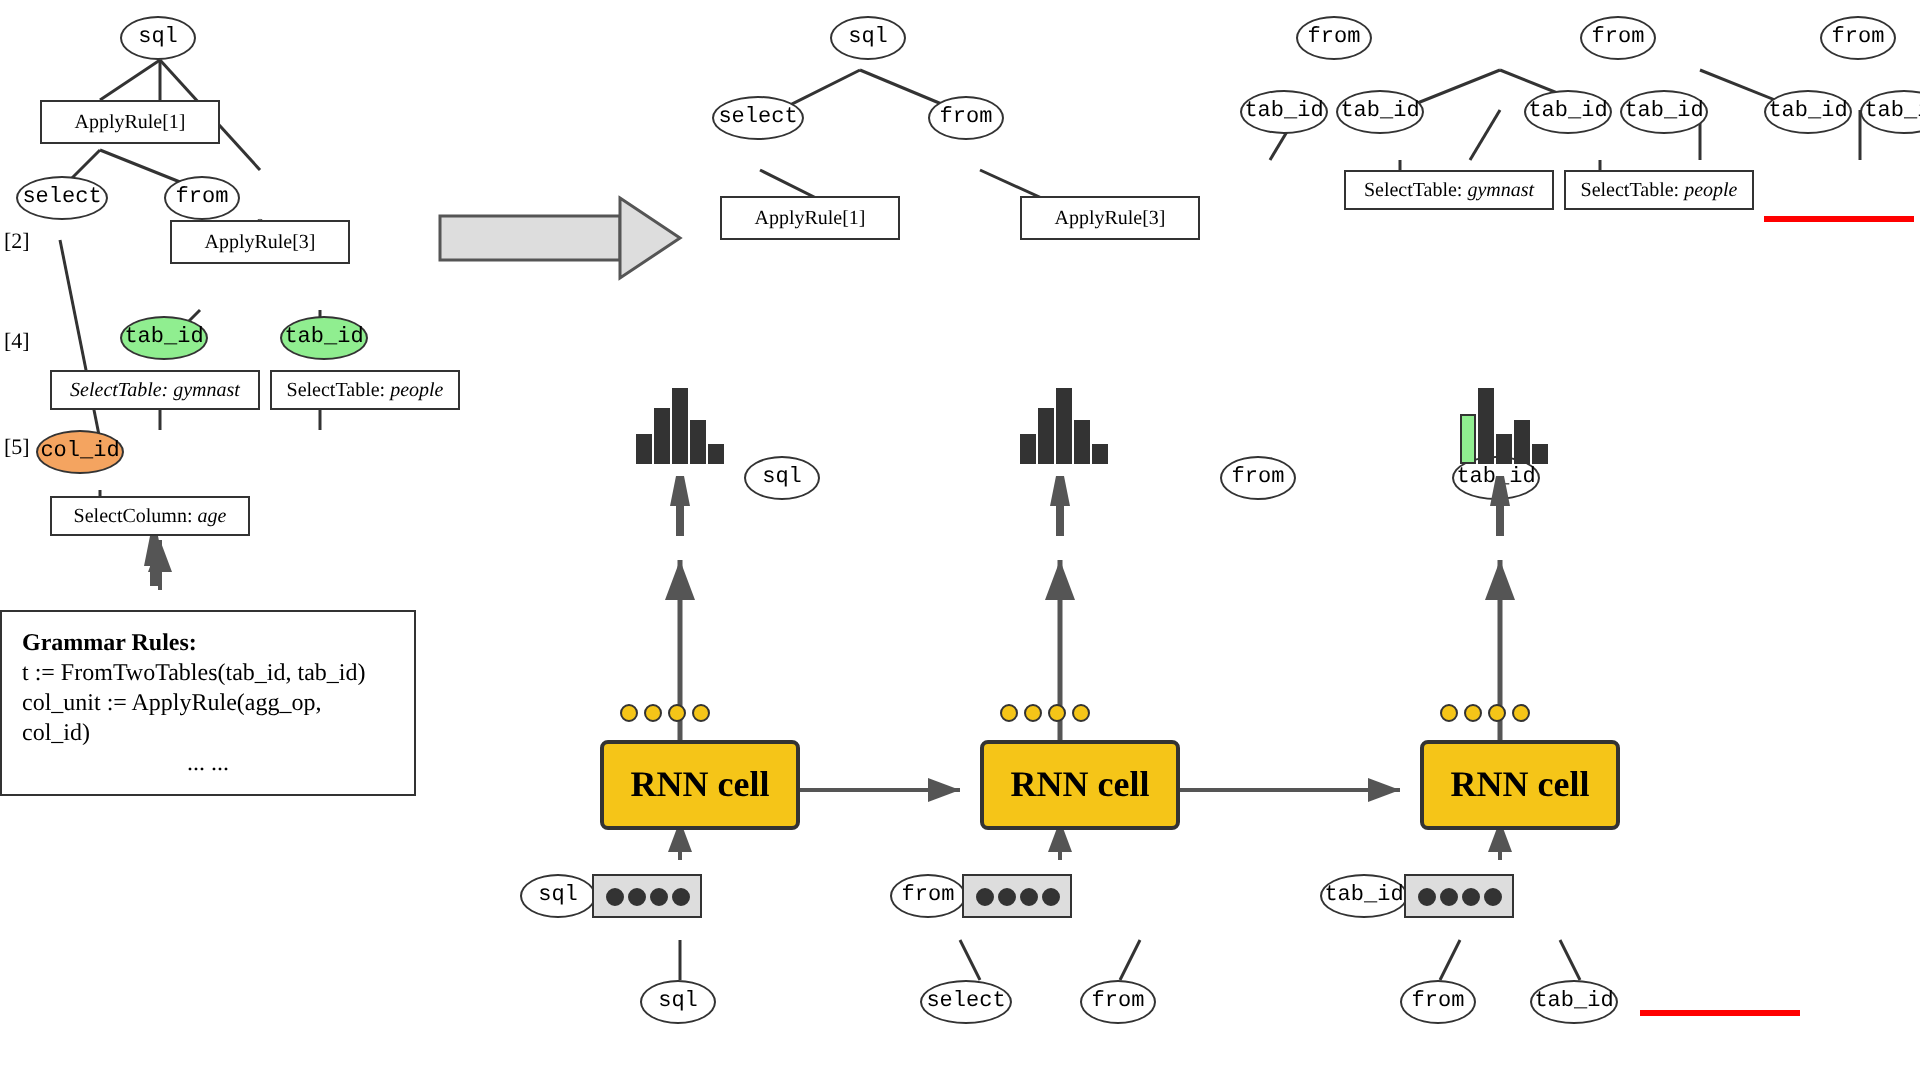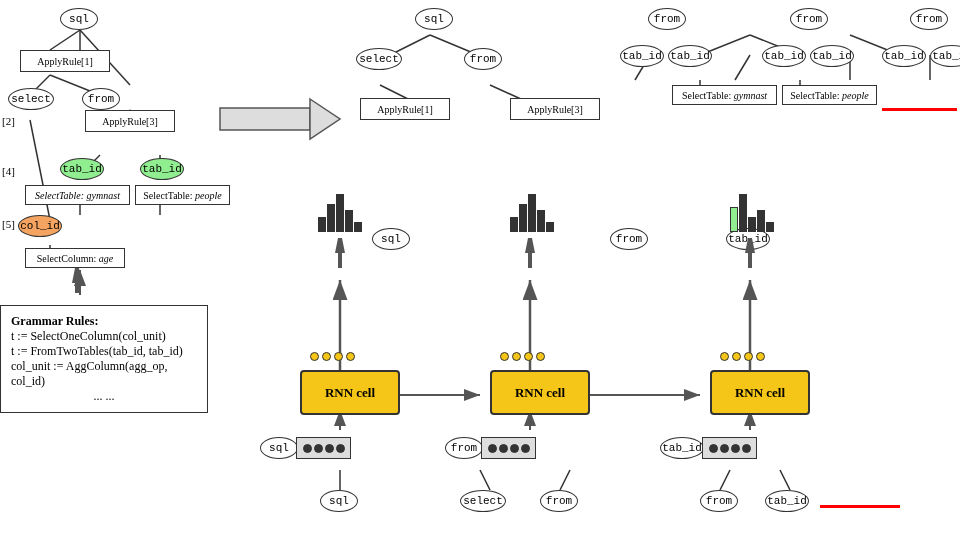--- a/index.html
+++ b/index.html
@@ -271,7 +271,6 @@
 
   <div class="grammar-box" style="left:0px;top:305px;width:208px;">
     <div style="font-weight:bold;">Grammar Rules:</div>
-    <div>t := SelectOneColumn(col_unit)</div>
     <div>t := FromTwoTables(tab_id, tab_id)</div>
     <div>col_unit := AggColumn(agg_op, col_id)</div>
     <div style="text-align:center;">... ...</div>

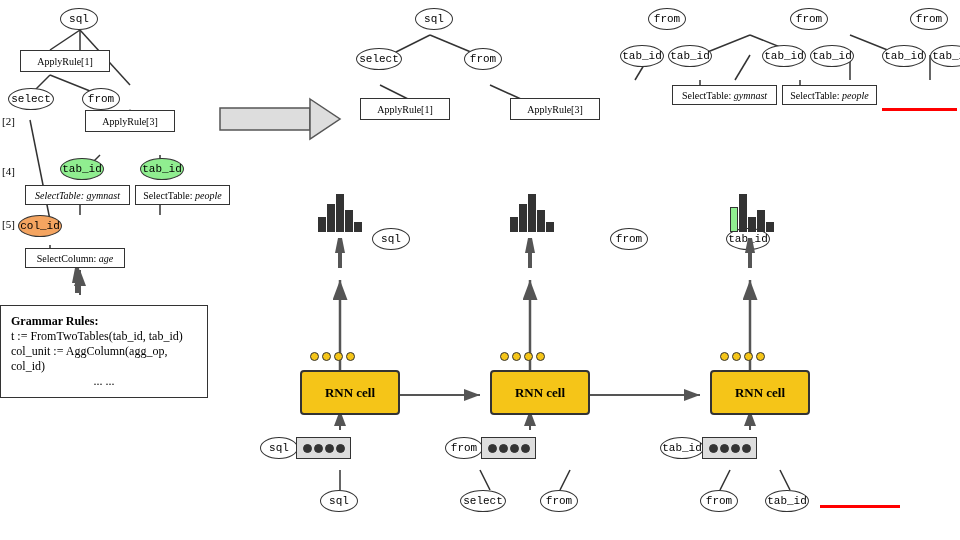--- a/index.html
+++ b/index.html
@@ -272,7 +272,7 @@
   <div class="grammar-box" style="left:0px;top:305px;width:208px;">
     <div style="font-weight:bold;">Grammar Rules:</div>
     <div>t := FromTwoTables(tab_id, tab_id)</div>
-    <div>col_unit := AggColumn(agg_op, col_id)</div>
+    <div>col_unit := ApplyRule(agg_op, col_id)</div>
     <div style="text-align:center;">... ...</div>
   </div>
 

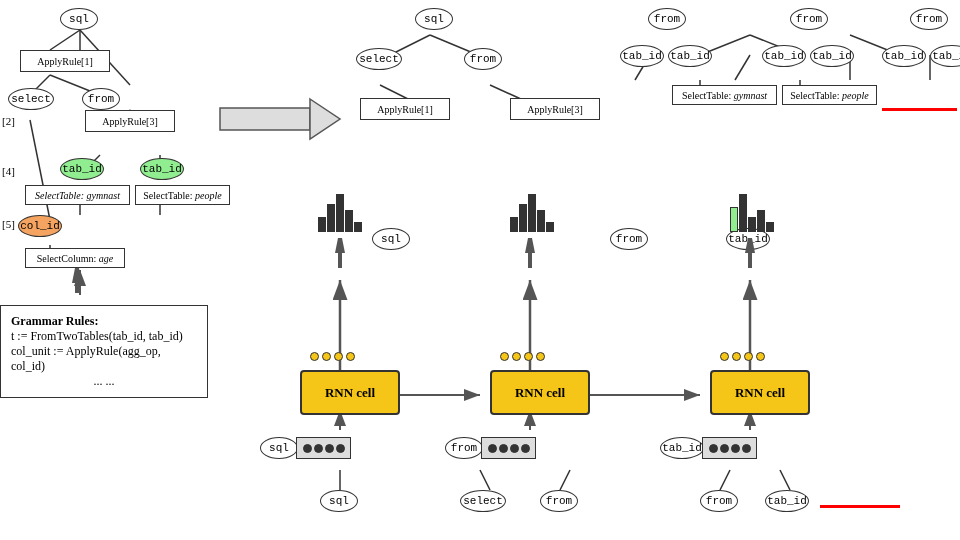--- a/index.html
+++ b/index.html
@@ -57,7 +57,7 @@
       display: flex;
       align-items: center;
       justify-content: center;
-      font-size: 13px;
+      font-size: 18px;
       font-weight: bold;
       font-family: 'Times New Roman', serif;
     }

